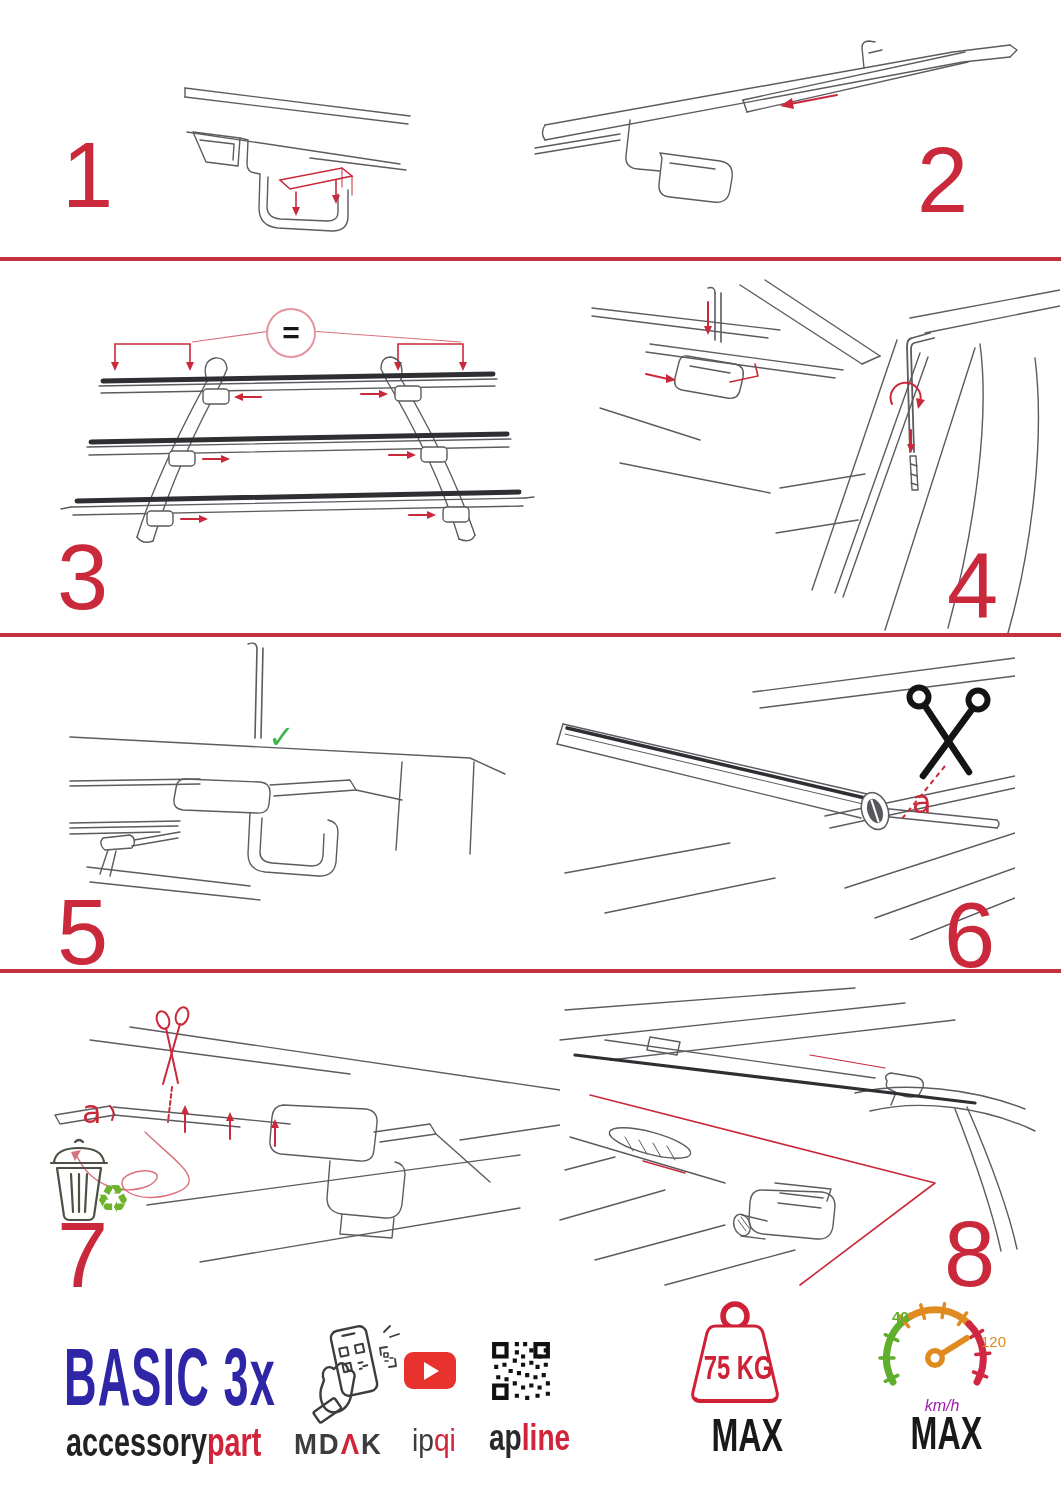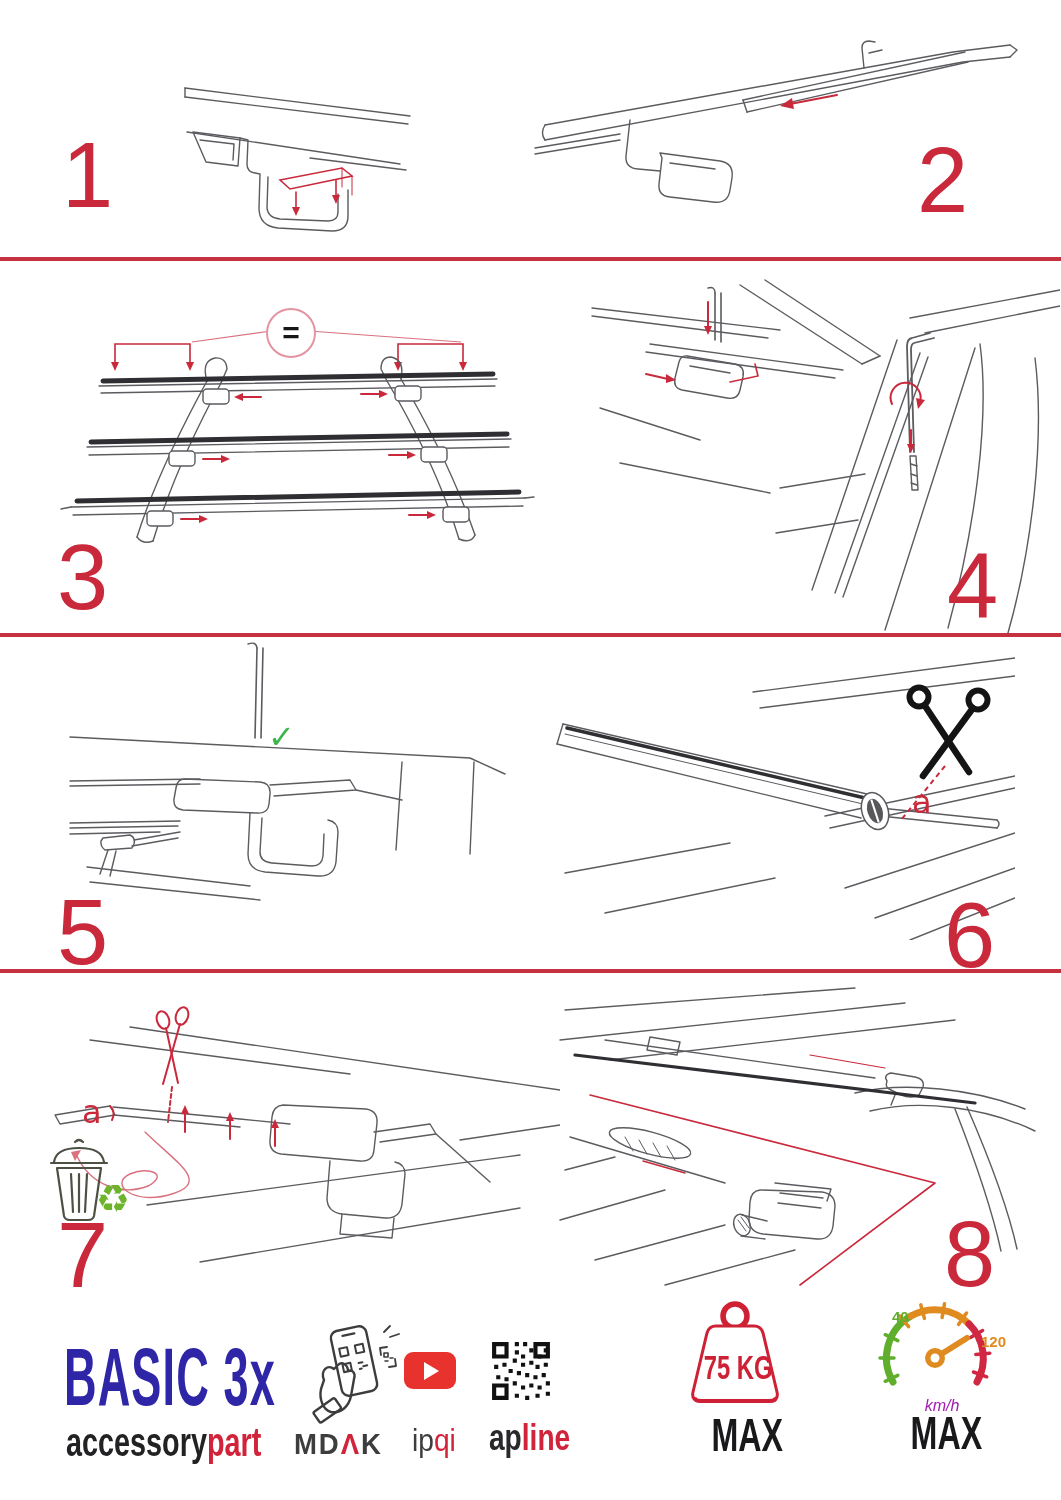--- a/index.html
+++ b/index.html
@@ -46,7 +46,7 @@
   .max-load-label{left:700px;top:1412px;width:76px;}
   .max-speed-label{left:898px;top:1410px;width:84px;}
   .speed-low{position:absolute;left:892px;top:1308px;font-size:15px;font-weight:700;color:#5fae2c;}
-  .speed-high{position:absolute;left:981px;top:1333px;font-size:15px;font-weight:700;color:#df8b1f;}
+  .speed-high{position:absolute;left:981px;top:1333px;font-size:15px;font-weight:400;color:#df8b1f;}
   .speed-unit{position:absolute;left:918px;top:1397px;font-size:16px;color:#a21caf;width:48px;text-align:center;font-style:italic;}
 </style>
 </head>

